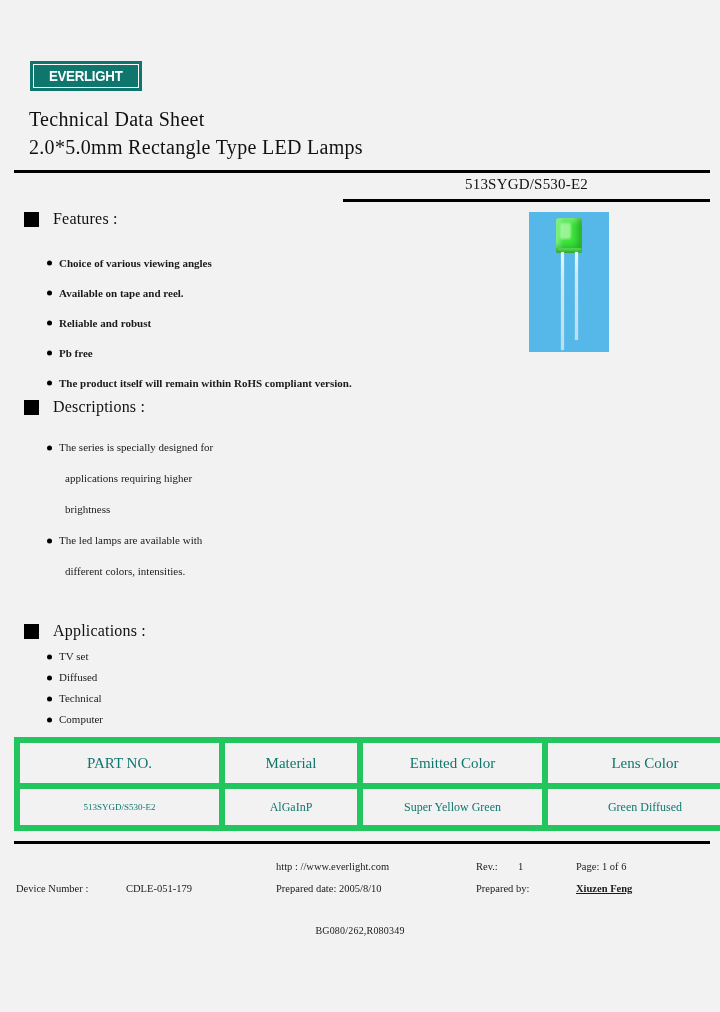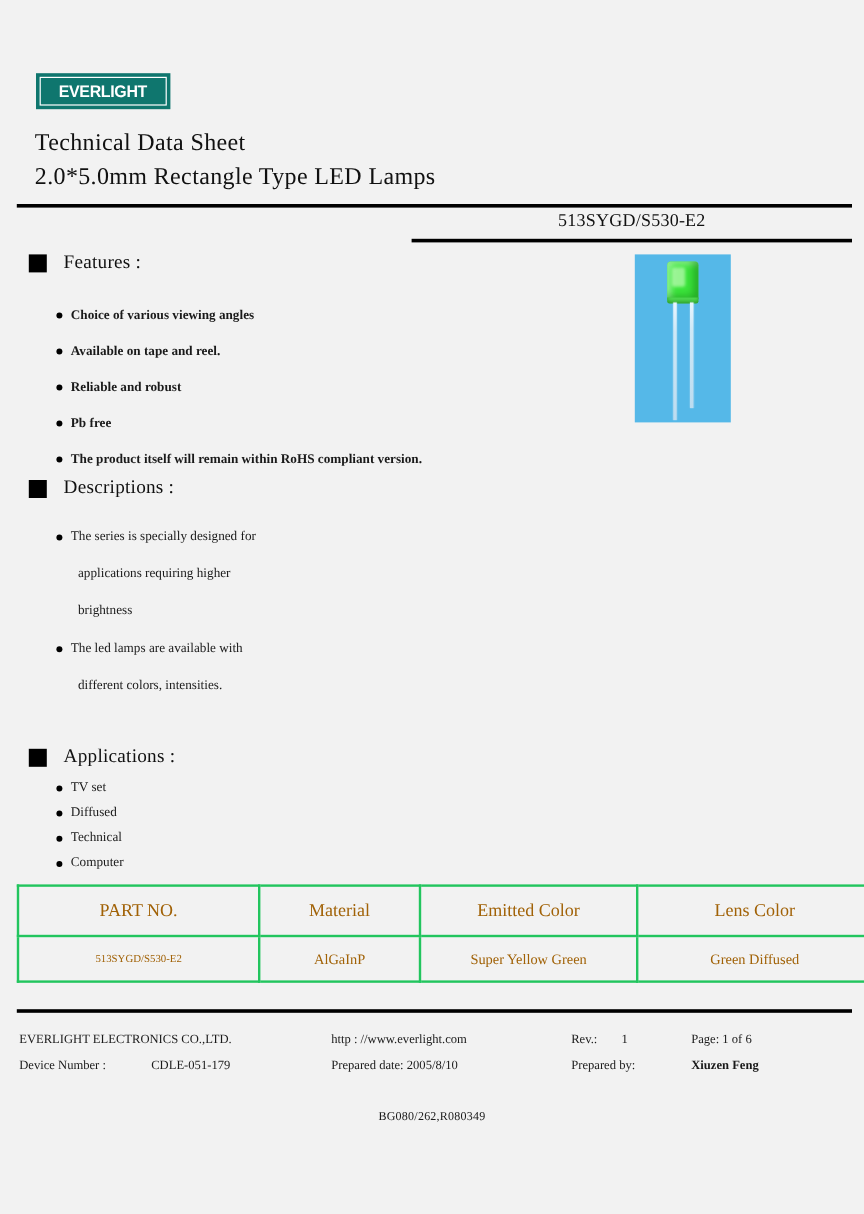--- a/index.html
+++ b/index.html
@@ -229,9 +229,9 @@
     table-layout: fixed;
   }
   .spec-table td {
-    border: 2px solid #22c55e;
+    border: 6px solid #22c55e;
     text-align: center;
-    color: #a16207;
+    color: #0f766e;
   }
   .spec-table tr.head td {
     height: 38px;

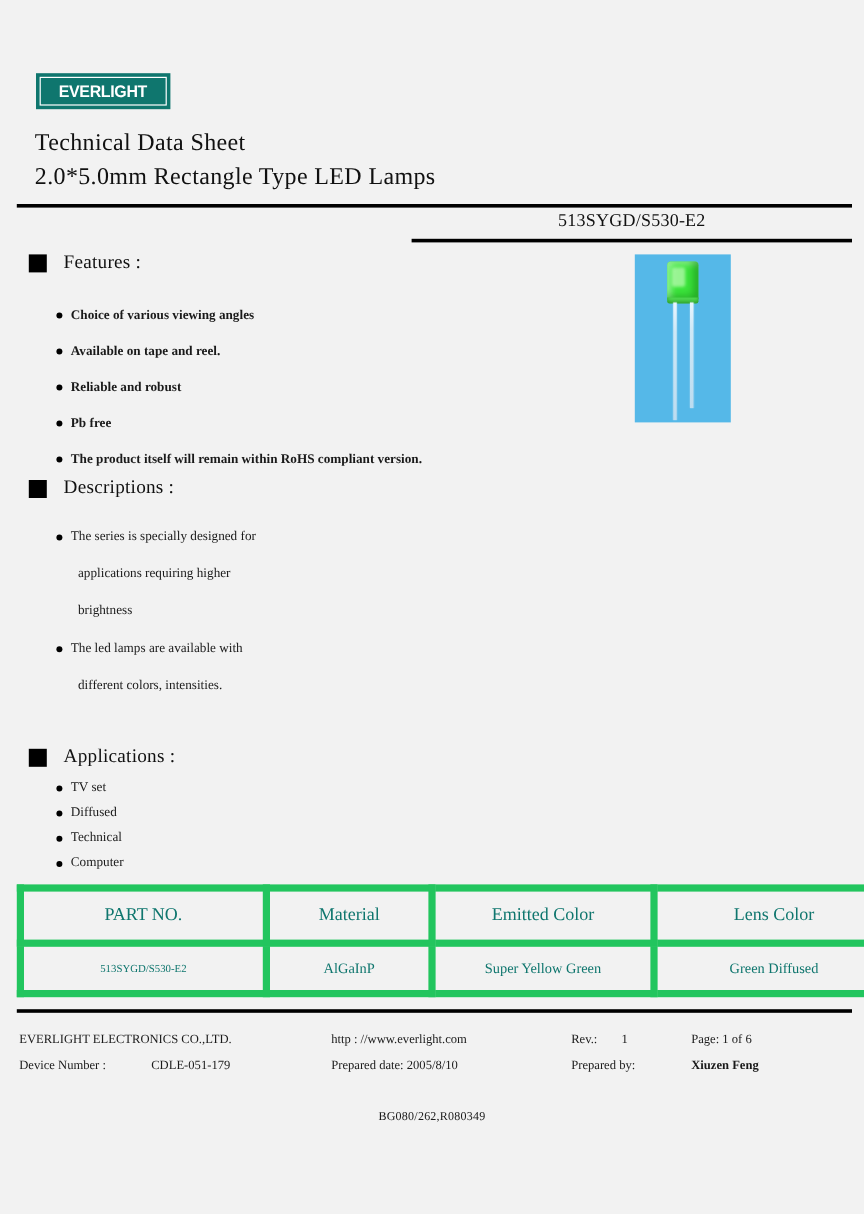--- a/index.html
+++ b/index.html
@@ -368,7 +368,6 @@
 
   <div class="footer">
     <div class="footer-row">
-      <span class="f-company">EVERLIGHT ELECTRONICS CO.,LTD.</span>
       <span class="f-url">http : //www.everlight.com</span>
       <span class="f-rev-label">Rev.:</span>
       <span class="f-rev-value">1</span>

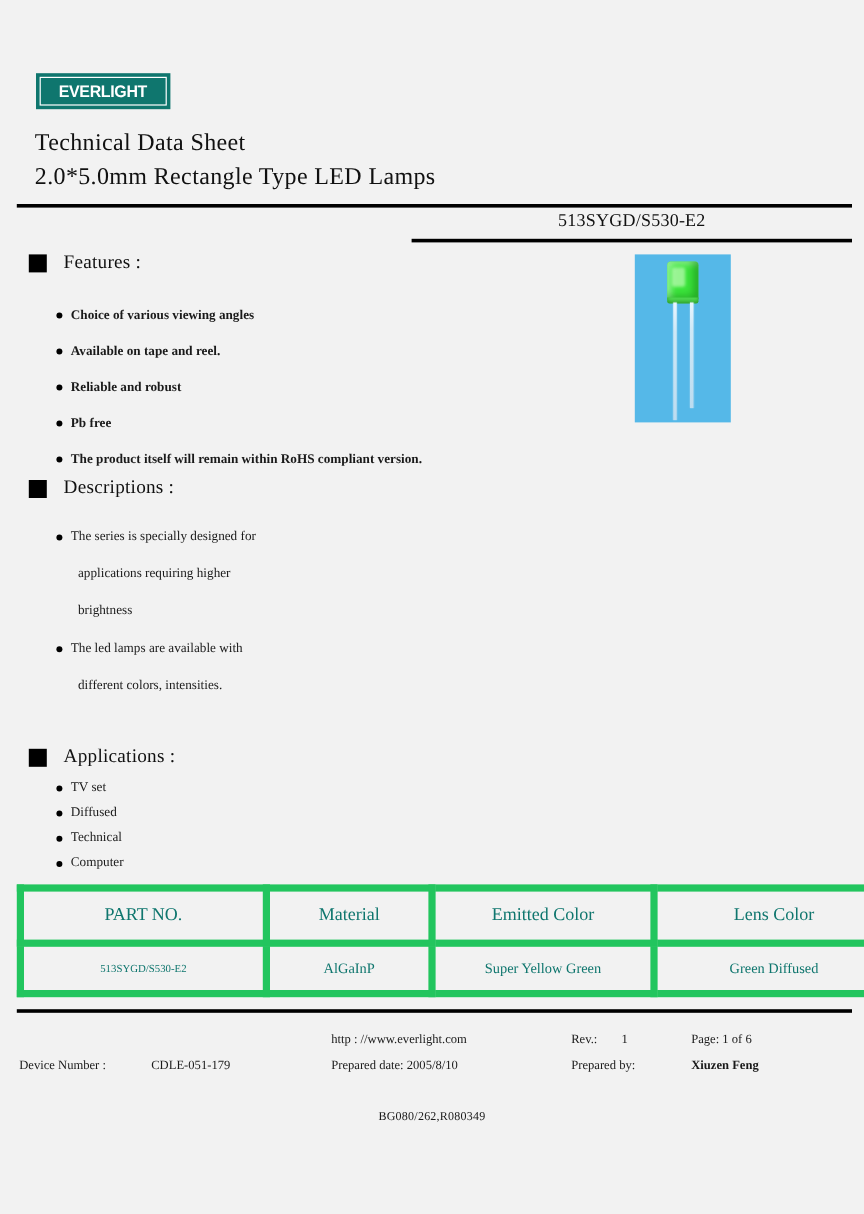--- a/index.html
+++ b/index.html
@@ -273,7 +273,7 @@
   .f-rev-value { position: absolute; left: 504px; }
   .f-page { position: absolute; left: 562px; }
   .f-prep-label { position: absolute; left: 462px; }
-  .f-prep-value { position: absolute; left: 562px; font-weight: bold; }
+  .f-prep-value { position: absolute; left: 562px; font-weight: bold; text-decoration: underline; }
 
   .doc-code {
     position: absolute;

